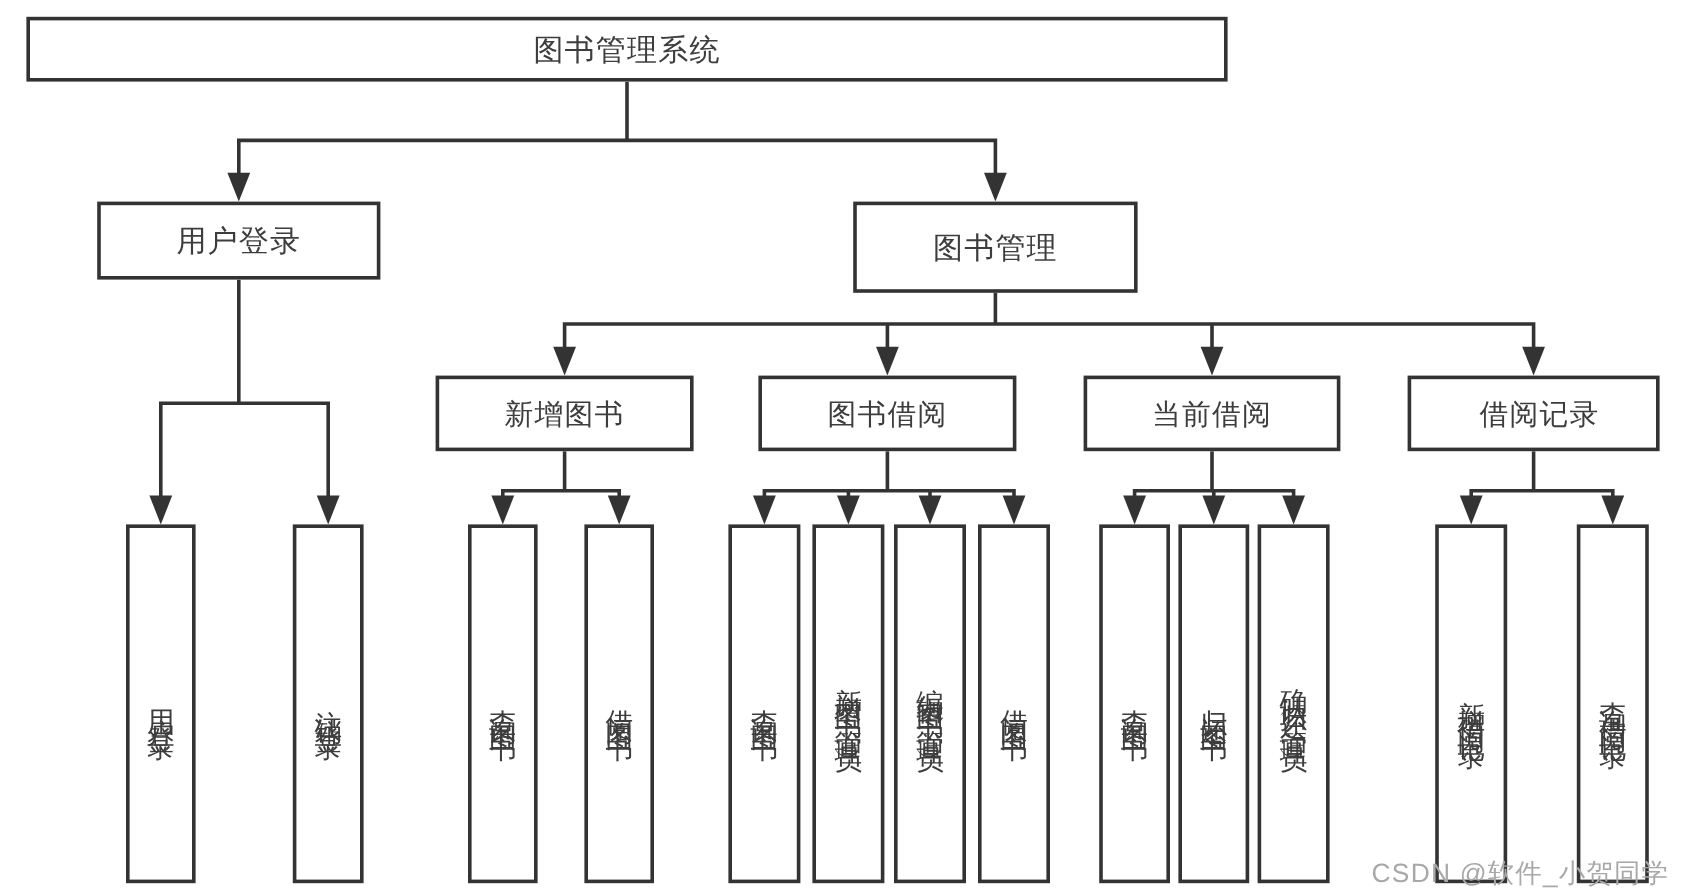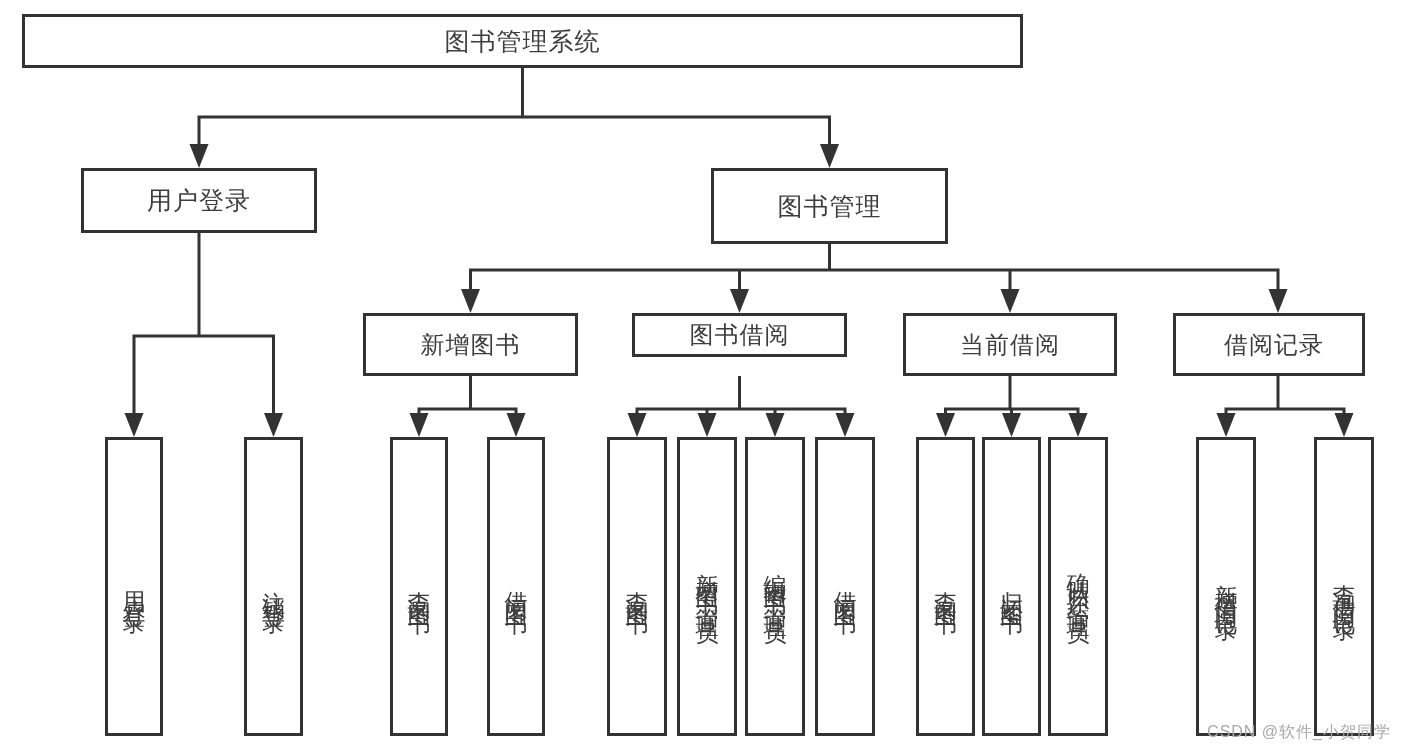--- a/index.html
+++ b/index.html
@@ -97,7 +97,7 @@
   <div class="node hnode" style="left:711px; top:168px; width:237px; height:76px;">图书管理</div>
 
   <div class="node hnode lv3" style="left:363px; top:313px; width:215px; height:63px;">新增图书</div>
-  <div class="node hnode lv3" style="left:632px; top:313px; width:215px; height:44px;">图书借阅</div>
+  <div class="node hnode lv3" style="left:632px; top:313px; width:215px; height:63px;">图书借阅</div>
   <div class="node hnode lv3" style="left:903px; top:313px; width:214px; height:63px;">当前借阅</div>
   <div class="node hnode lv3" style="left:1173px; top:313px; width:192px; height:63px;padding-left:10px;">借阅记录</div>
 

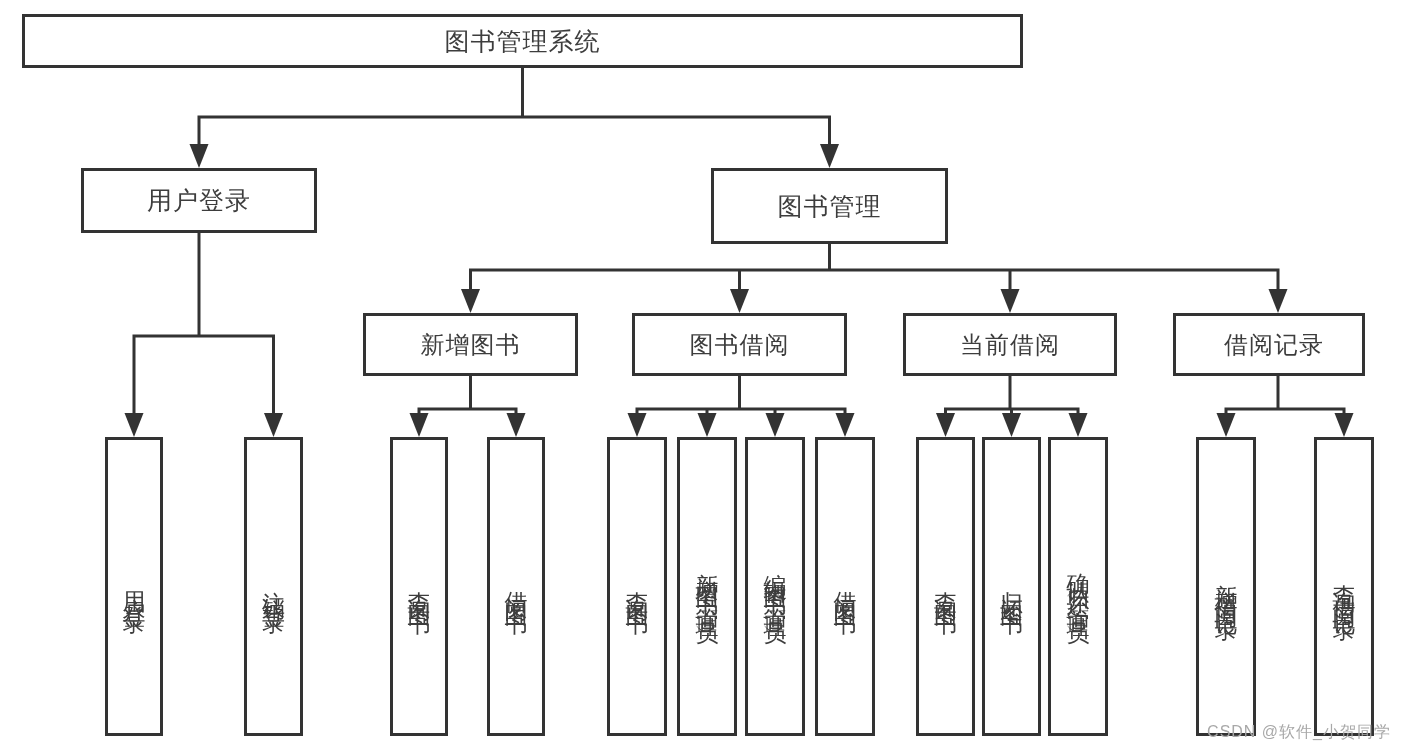--- a/index.html
+++ b/index.html
@@ -99,7 +99,7 @@
   <div class="node hnode lv3" style="left:363px; top:313px; width:215px; height:63px;">新增图书</div>
   <div class="node hnode lv3" style="left:632px; top:313px; width:215px; height:63px;">图书借阅</div>
   <div class="node hnode lv3" style="left:903px; top:313px; width:214px; height:63px;">当前借阅</div>
-  <div class="node hnode lv3" style="left:1173px; top:313px; width:192px; height:63px;padding-left:10px;">借阅记录</div>
+  <div class="node hnode lv3" style="left:1173px; top:313px; width:210px; height:63px;padding-left:10px;">借阅记录</div>
 
   <div class="node vnode" style="left:105px; top:437px; width:58px; height:299px;">
     <span>用户登录</span>

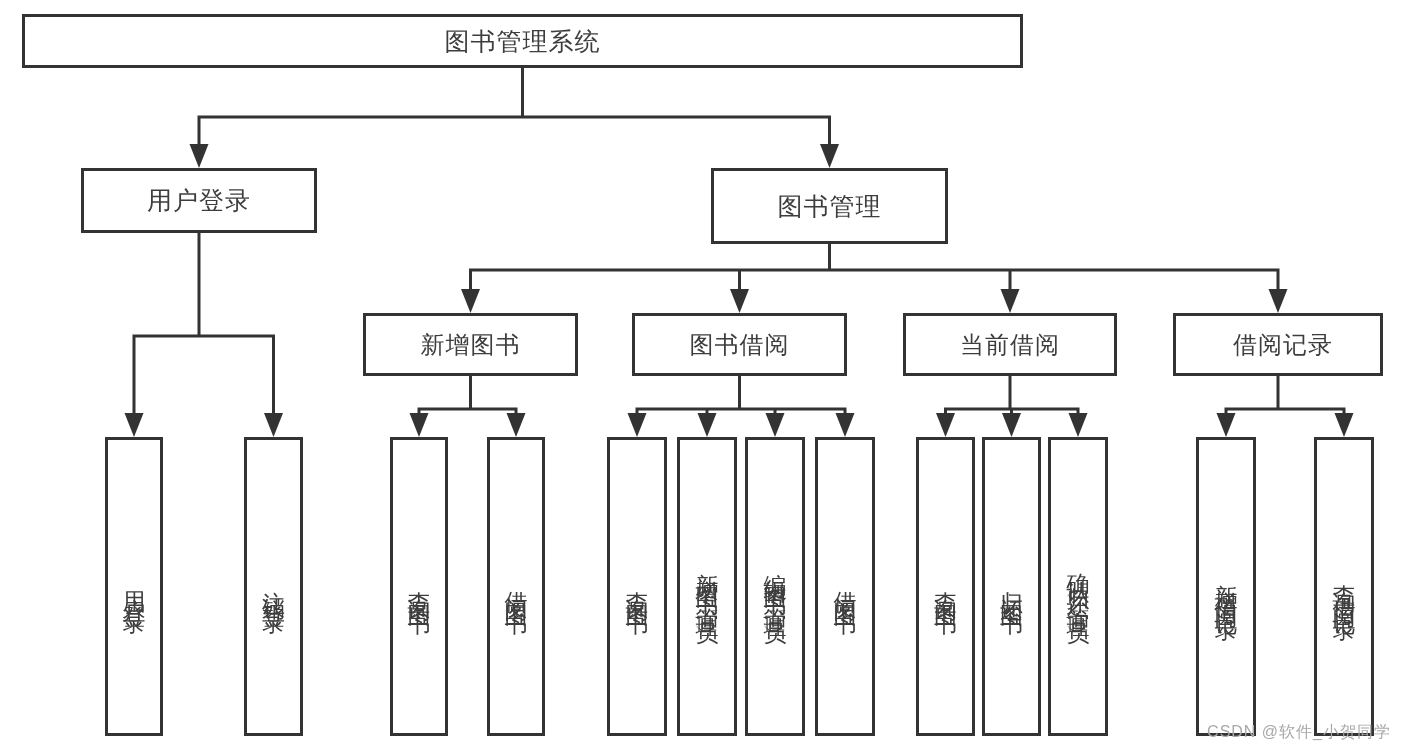--- a/index.html
+++ b/index.html
@@ -40,7 +40,7 @@
     position: absolute;
     right: 14px;
     bottom: 4px;
-    font-size: 16px;
+    font-size: 22px;
     color: #a8a8a8;
     letter-spacing: 1px;
     white-space: nowrap;

